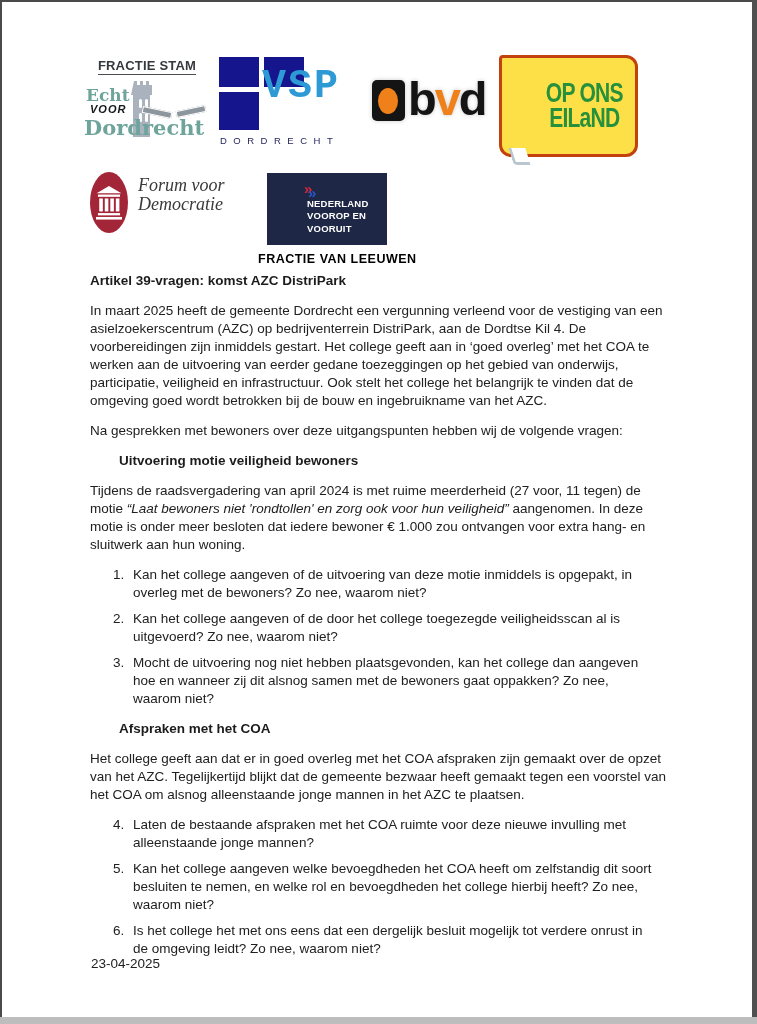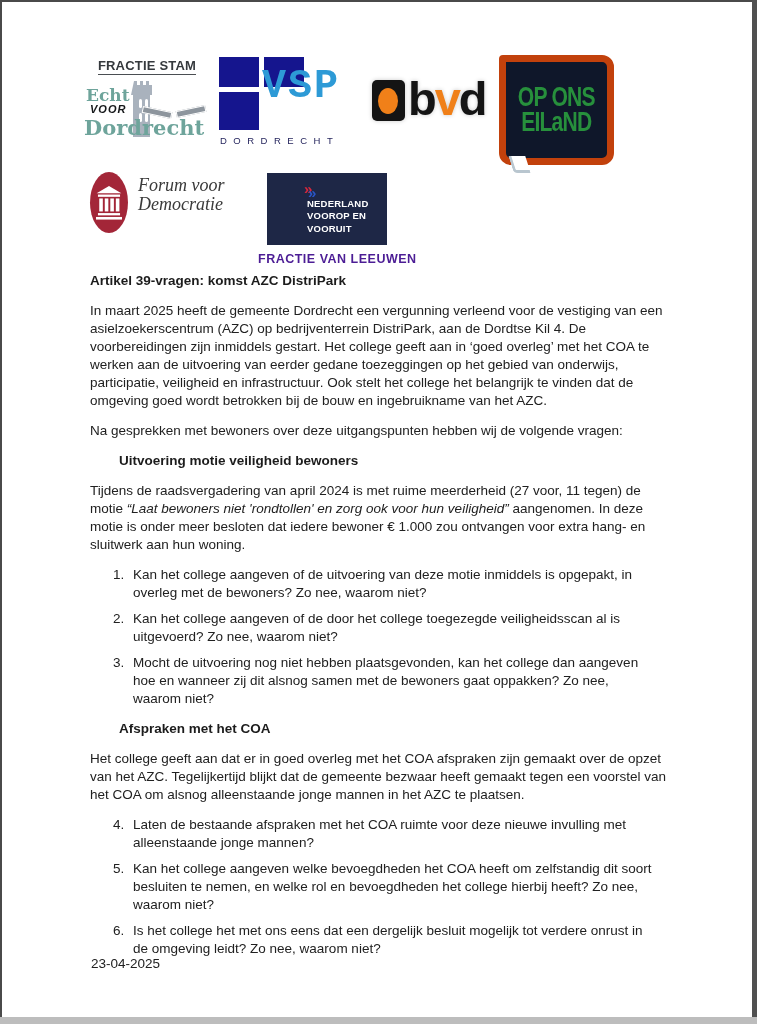--- a/index.html
+++ b/index.html
@@ -59,8 +59,8 @@
 
   
   .eiland{left:499px;top:55px;width:110px;height:112px;}
-  .eiland-bubble{width:101px;height:96px;border:7px solid #c2410c;border-radius:12px;
-    border-top-left-radius:4px;display:flex;align-items:center;justify-content:center;background:#0f172a;}
+  .eiland-bubble{width:101px;height:96px;border:3px solid #c2410c;border-radius:12px;
+    border-top-left-radius:4px;display:flex;align-items:center;justify-content:center;background:#fde047;padding-left:32px;}
   .eiland-tail{width:14px;height:14px;border-left:3px solid #b9c6cf;border-bottom:3px solid #b9c6cf;
     background:#fff;margin-left:12px;margin-top:-9px;transform:skewX(18deg);
     border-bottom-left-radius:4px;}

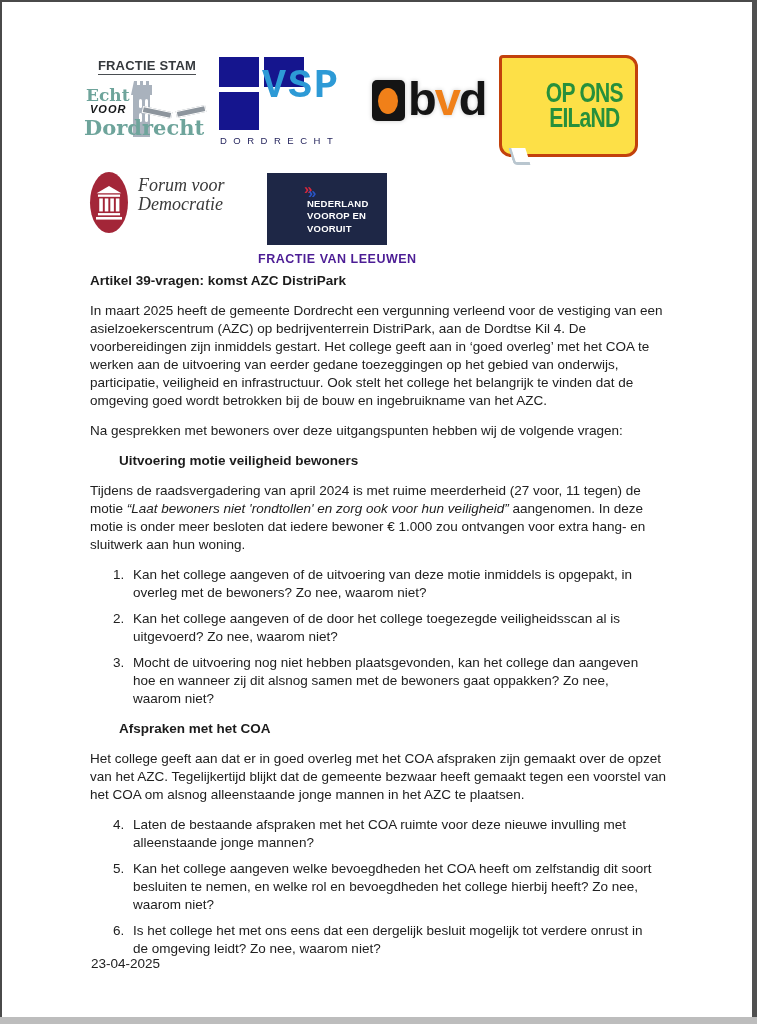--- a/index.html
+++ b/index.html
@@ -83,7 +83,7 @@
   .nvv-text{position:absolute;left:40px;top:25px;color:#fff;font-weight:bold;font-size:9.5px;
     line-height:1.3;letter-spacing:.2px;}
   .nvv-caption{position:absolute;left:0;top:80px;width:136px;text-align:center;font-size:12.5px;
-    font-weight:600;color:#4c1d95;letter-spacing:.5px;white-space:nowrap;}
+    font-weight:600;color:#000000;letter-spacing:.5px;white-space:nowrap;}
 
   
   .doc{position:absolute;left:90px;top:272px;width:582px;font-size:13.5px;line-height:18px;}

